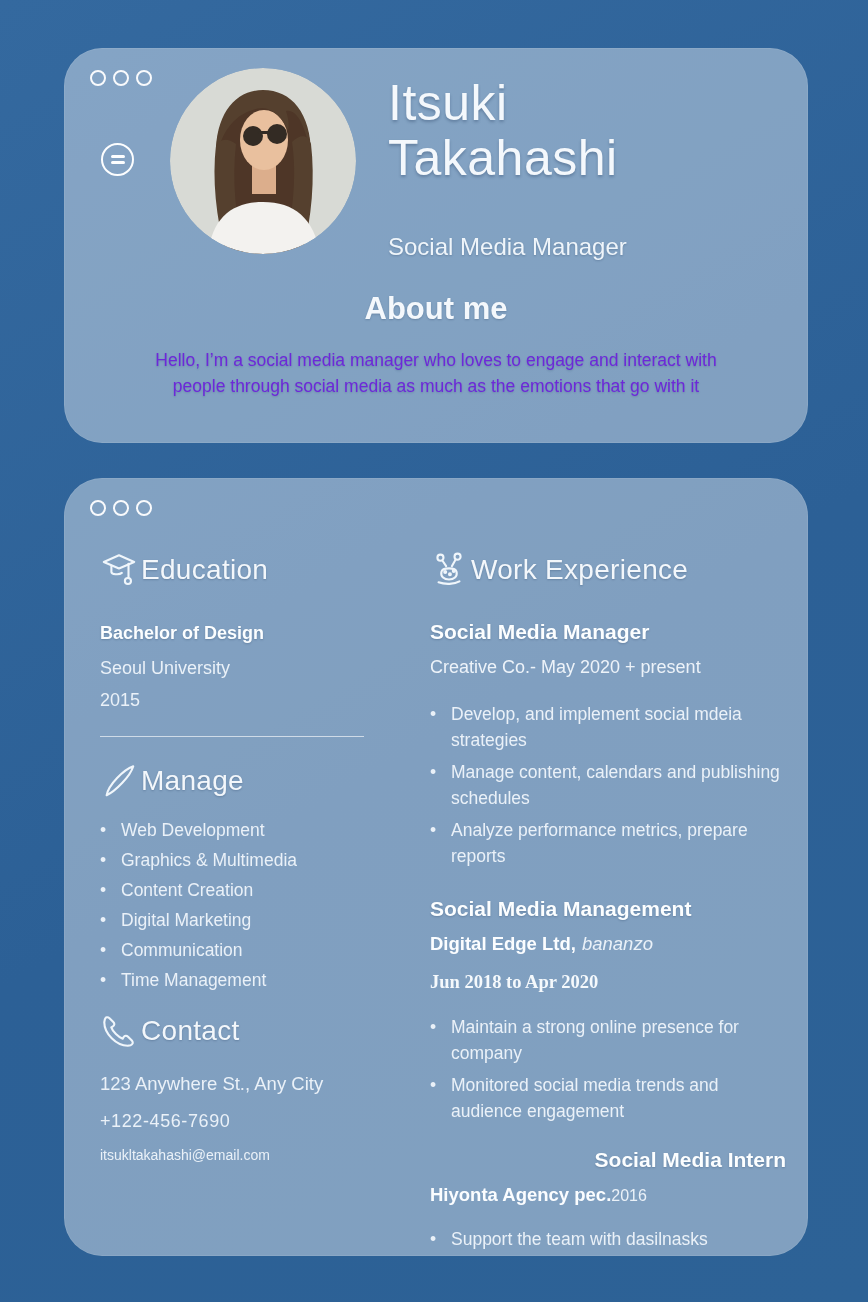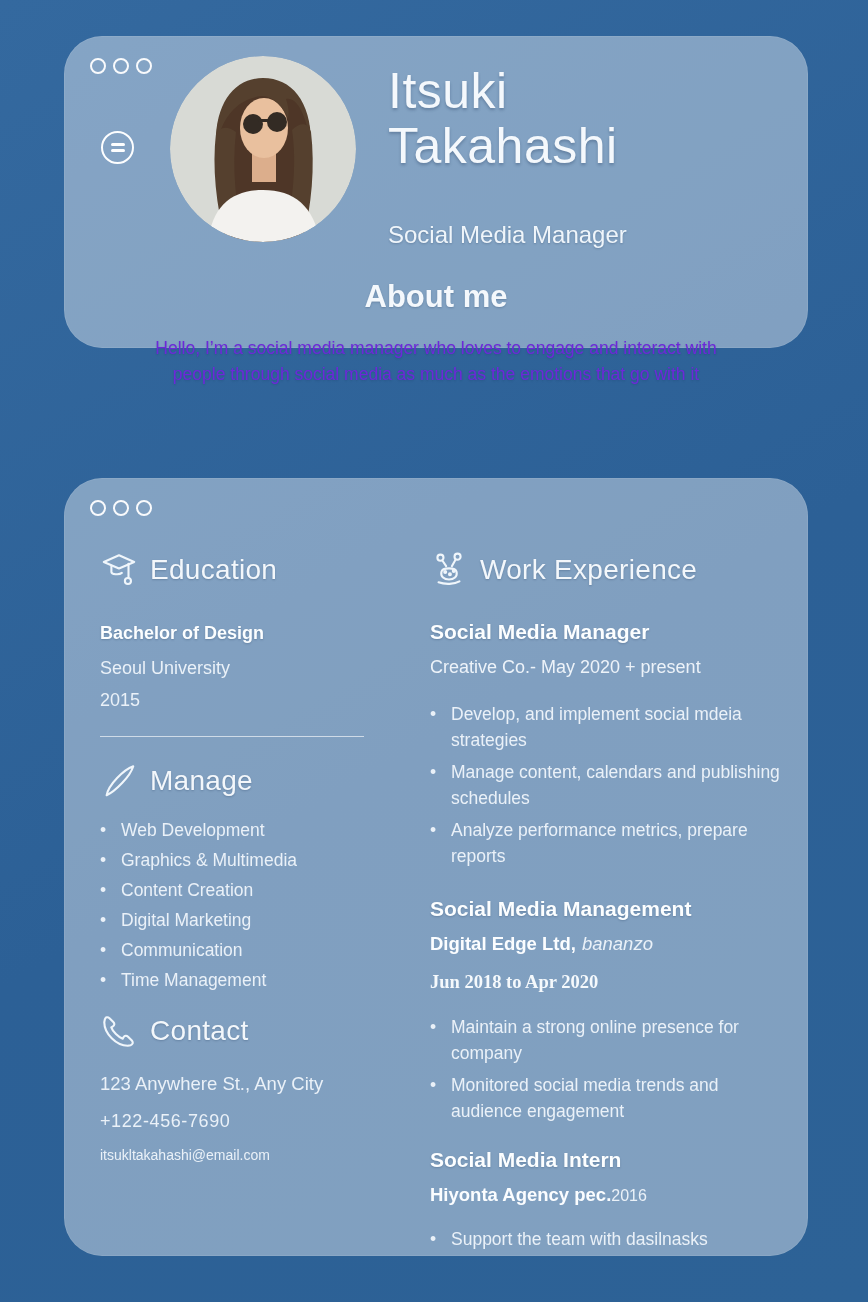--- a/index.html
+++ b/index.html
@@ -16,7 +16,7 @@
     border-radius:38px;
     box-shadow:0 0 0 1px rgba(255,255,255,0.08) inset;
   }
-  .card1 { top:36px; height:312px; }
+  .card1 { top:48px; height:395px; }
   .card2 { top:478px; height:778px; }
 
   .dots { position:absolute; top:22px; left:26px; display:flex; gap:7px; }

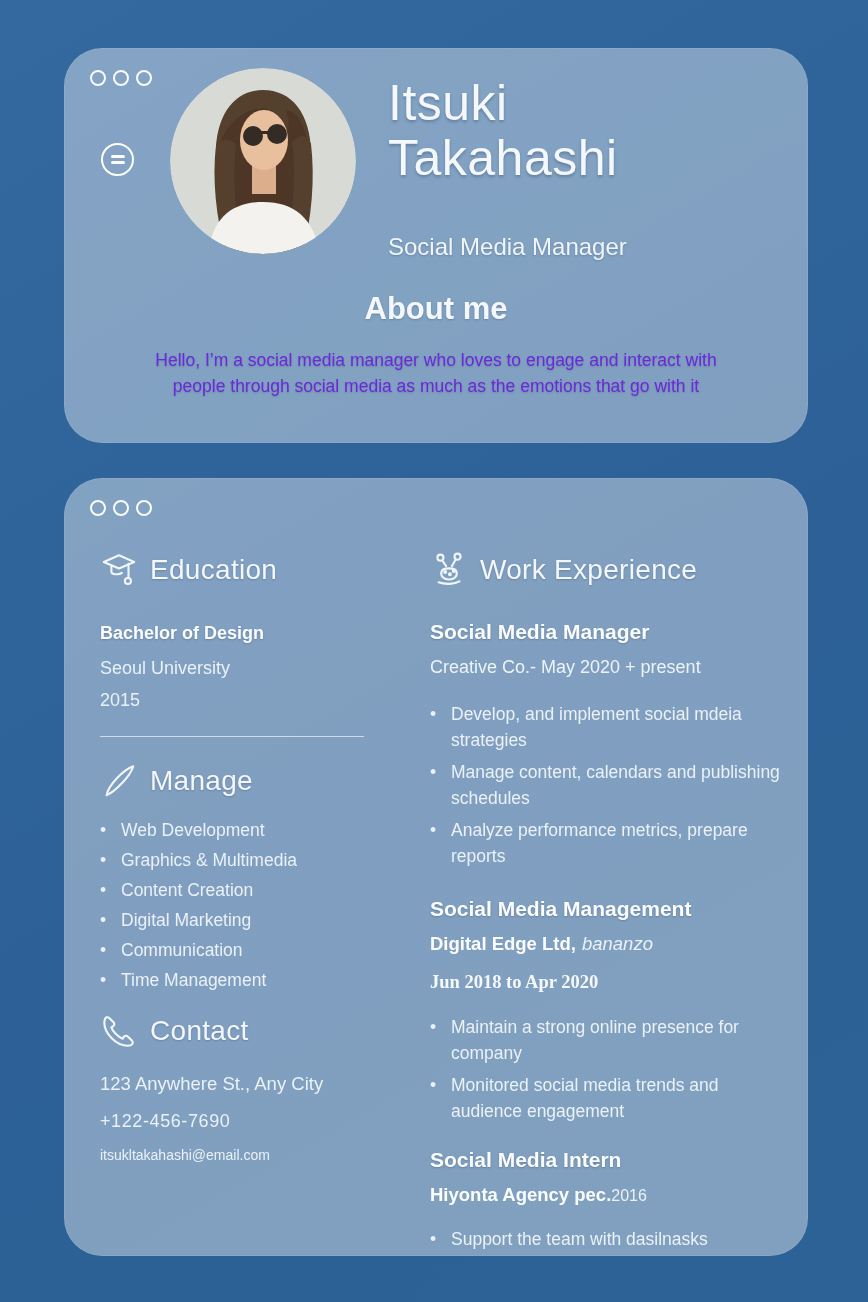--- a/index.html
+++ b/index.html
@@ -62,7 +62,7 @@
   .col-left  { width:268px; flex:none; }
   .col-right { width:356px; flex:none; margin-left:62px; }
 
-  .sec { display:flex; align-items:center; gap:12px; height:40px; }
+  .sec { display:flex; align-items:center; gap:3px; height:40px; }
   .sec svg.icn { width:38px; height:38px; flex:none; }
   .icn path, .icn circle { fill:none; stroke:#f0f6fb; stroke-width:2.2; stroke-linecap:round; stroke-linejoin:round; }
   .sec .t { font-size:28px; color:#f3f7fb; letter-spacing:0.3px; text-shadow:0 1px 2px rgba(24,48,78,0.25); }

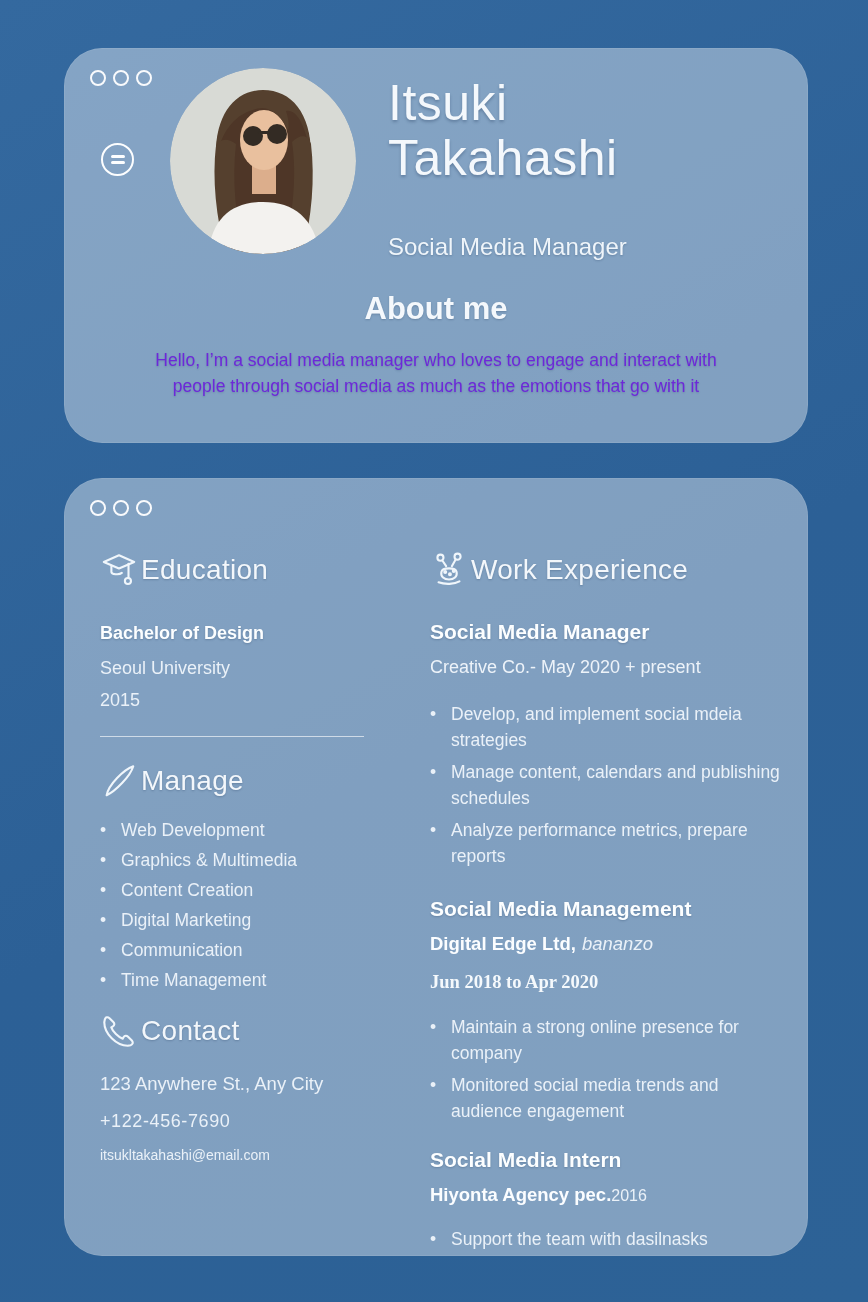--- a/index.html
+++ b/index.html
@@ -86,7 +86,7 @@
   .job-title { font-size:21px; line-height:27px; font-weight:bold; color:#fcfeff; text-shadow:0 1px 2px rgba(24,48,78,0.25); }
   .jt1 { margin-top:28px; }
   .jt2 { margin-top:26px; }
-  .jt3 { margin-top:22px; }
+  .jt3 { margin-top:22px;text-align:right; }
   .meta { margin-top:10px; font-size:18px; line-height:24px; color:#edf3f9; }
   .company { margin-top:10px; font-size:18.5px; line-height:24px; }
   .company .cb { font-weight:bold; color:#fbfdff; }

